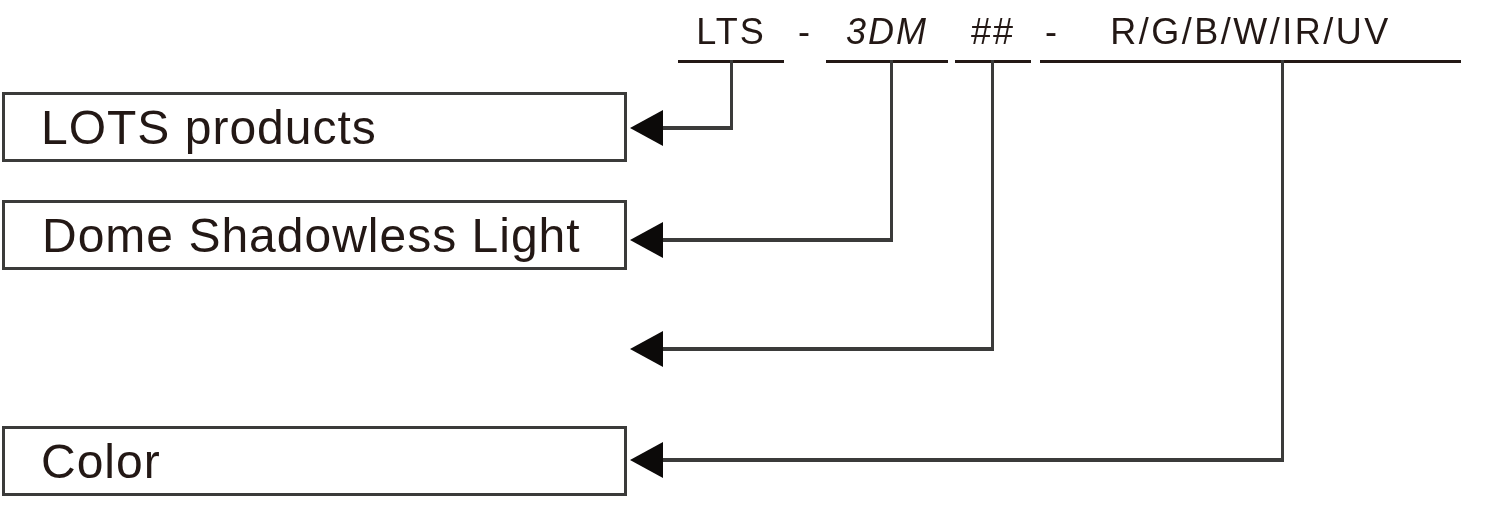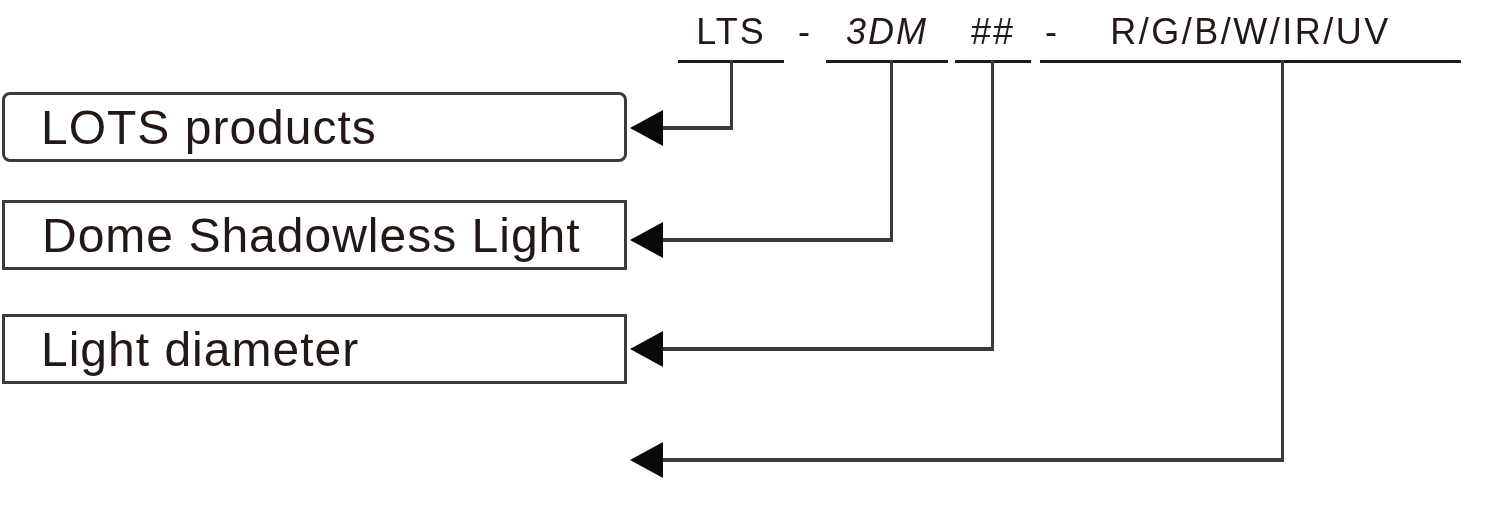--- a/index.html
+++ b/index.html
@@ -73,7 +73,7 @@
     white-space:nowrap;
     color:var(--text);
   }
-  .b1{top:92px;border-radius:8px;}
+  .b1{top:92px;}
   .b2{top:200px;padding-left:37px;}
   .b3{top:314px;}
   .b4{top:426px;}

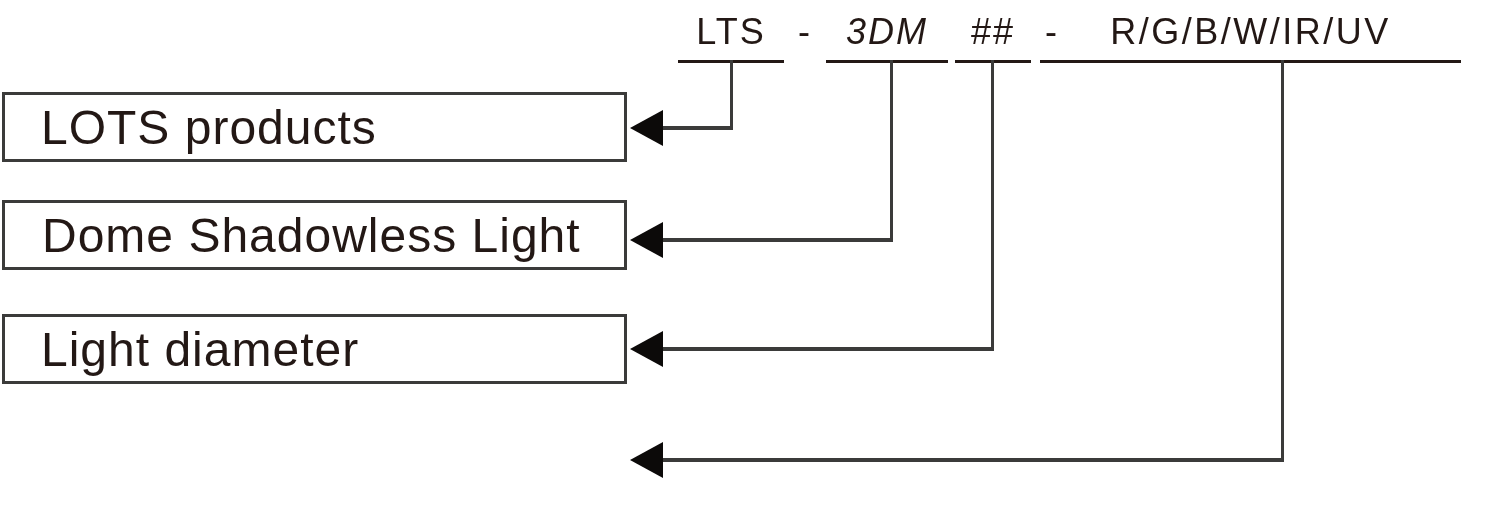--- a/index.html
+++ b/index.html
@@ -110,9 +110,6 @@
   <div class="label-box b2">
     <span>Dome Shadowless Light</span>
   </div>
-  <div class="label-box b3">
-    <span>Light diameter</span>
-  </div>
 
 </div>
 

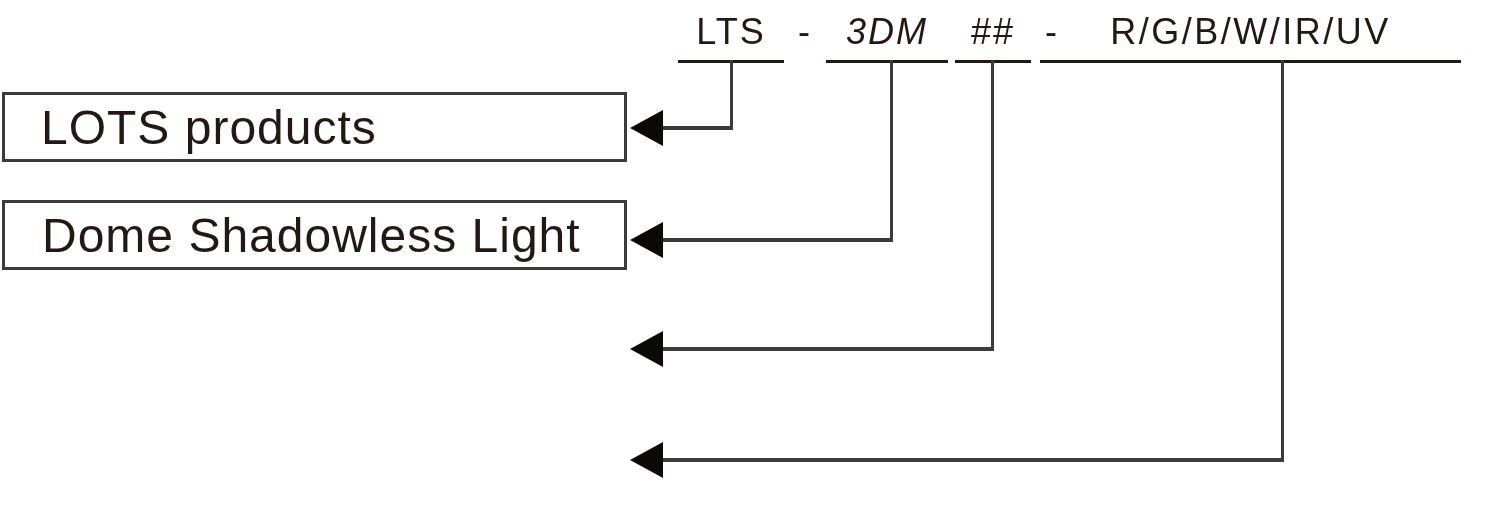--- a/index.html
+++ b/index.html
@@ -110,6 +110,9 @@
   <div class="label-box b2">
     <span>Dome Shadowless Light</span>
   </div>
+  <div class="label-box b4">
+    <span>Color</span>
+  </div>
 
 </div>
 

